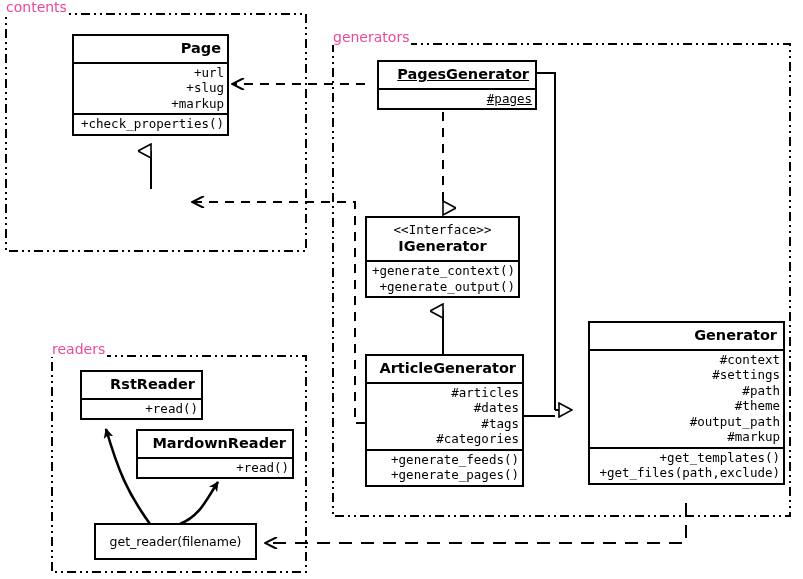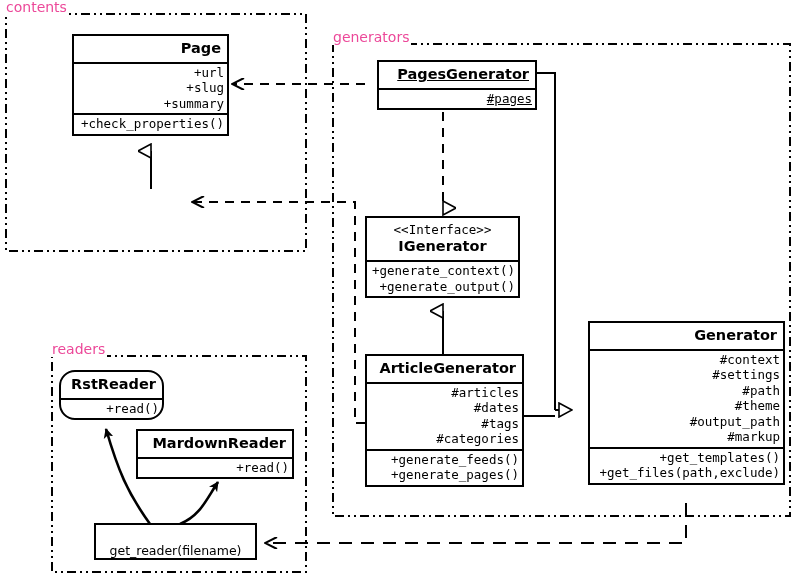--- a/index.html
+++ b/index.html
@@ -108,7 +108,7 @@
     <div class="compart sep">
       <div>+url</div>
       <div>+slug</div>
-      <div>+summary</div>
+      <div>+markup</div>
     </div>
     <div class="compart sep">
       <div>+check_properties()</div>

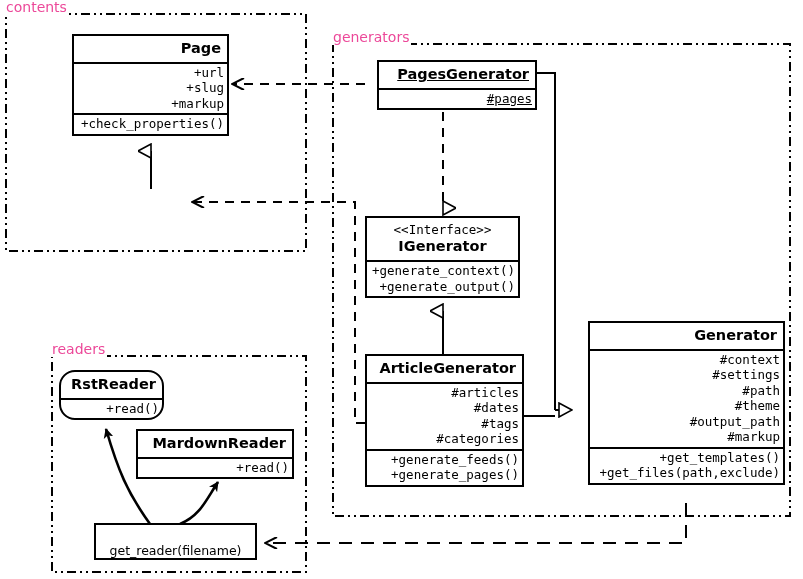--- a/index.html
+++ b/index.html
@@ -164,7 +164,7 @@
     </div>
   </div>
 
-  <div class="cls" style="left:59px;top:370px;width:105px;border-radius:16px;">
+  <div class="cls" style="left:80px;top:370px;width:123px;">
     <div class="name">RstReader</div>
     <div class="compart sep">
       <div>+read()</div>

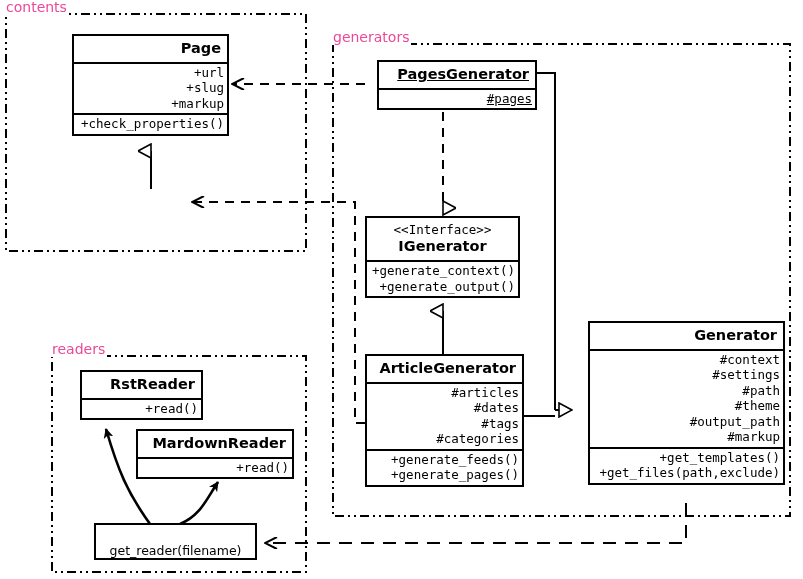--- a/index.html
+++ b/index.html
@@ -21,7 +21,7 @@
   .cls .compart div{font-family:"DejaVu Sans Mono", monospace;font-size:12.5px;
                     line-height:15.5px;white-space:nowrap;color:#000;}
   .plainbox{position:absolute;box-sizing:border-box;border:2px solid #000;background:#fff;
-            display:flex;align-items:flex-end;justify-content:center;}
+            display:flex;align-items:center;justify-content:center;}
   .plainbox span{font-family:"DejaVu Sans", sans-serif;font-size:12.5px;color:#000;}
 </style>
 </head>

